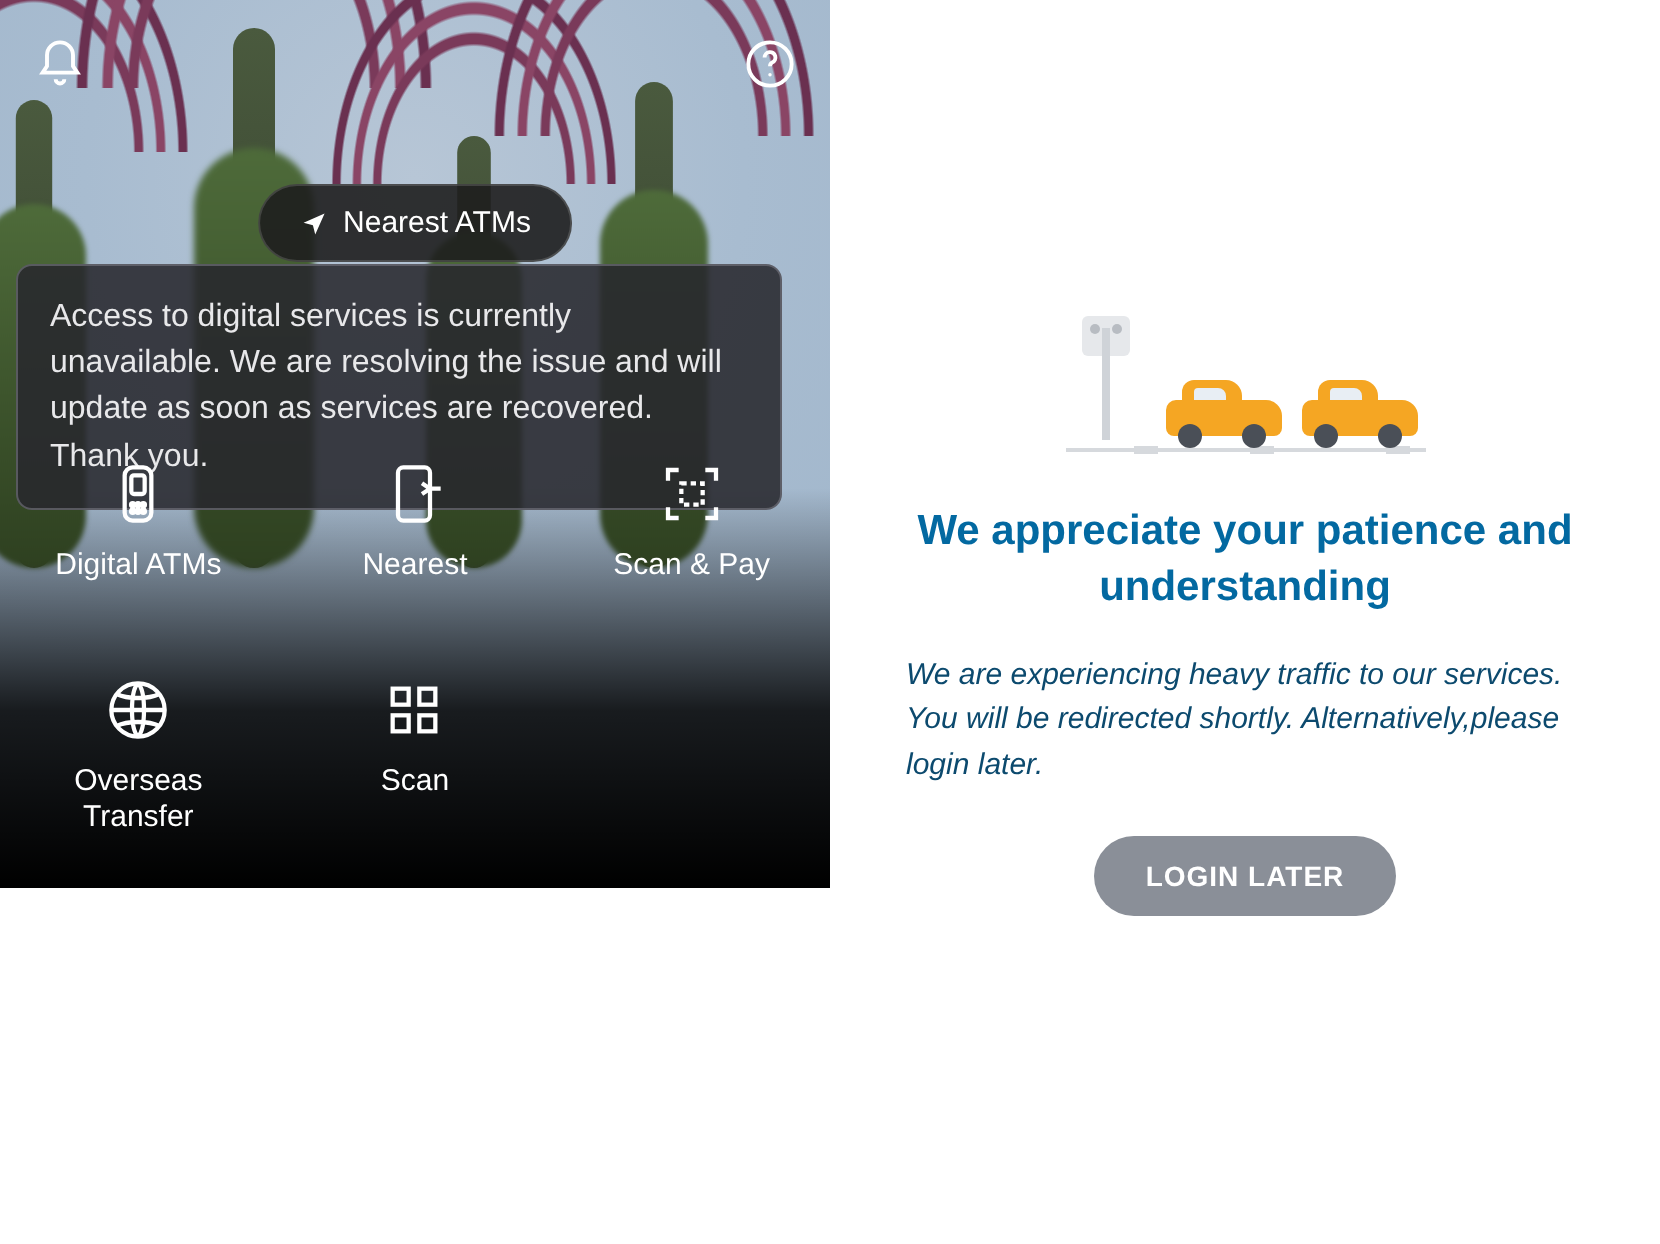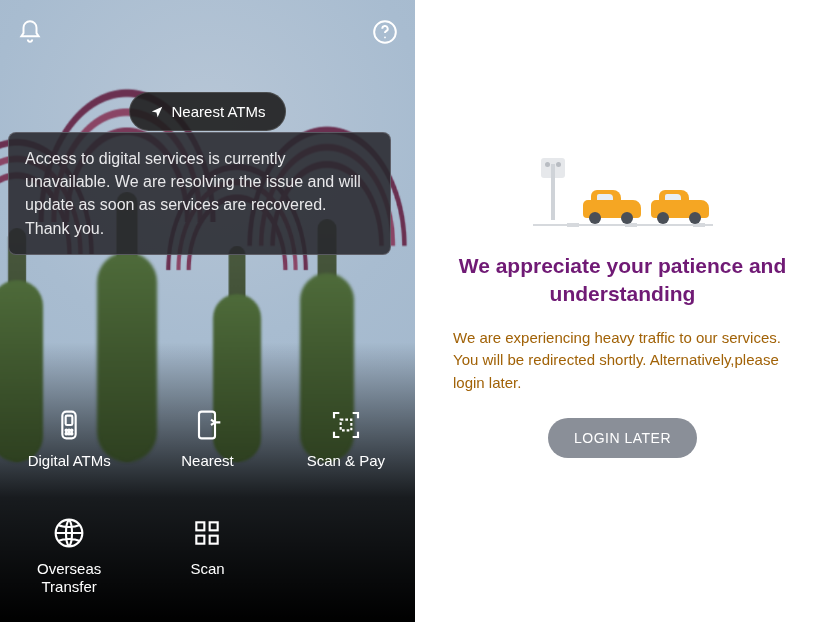--- a/index.html
+++ b/index.html
@@ -14,7 +14,7 @@
   
   .left {
     width: 415px;
-    height: 622px;
+    height: 444px;
     position: relative;
     background:
       linear-gradient(to bottom, rgba(0,0,0,0) 55%, rgba(0,0,0,0.85) 80%, #000 100%),

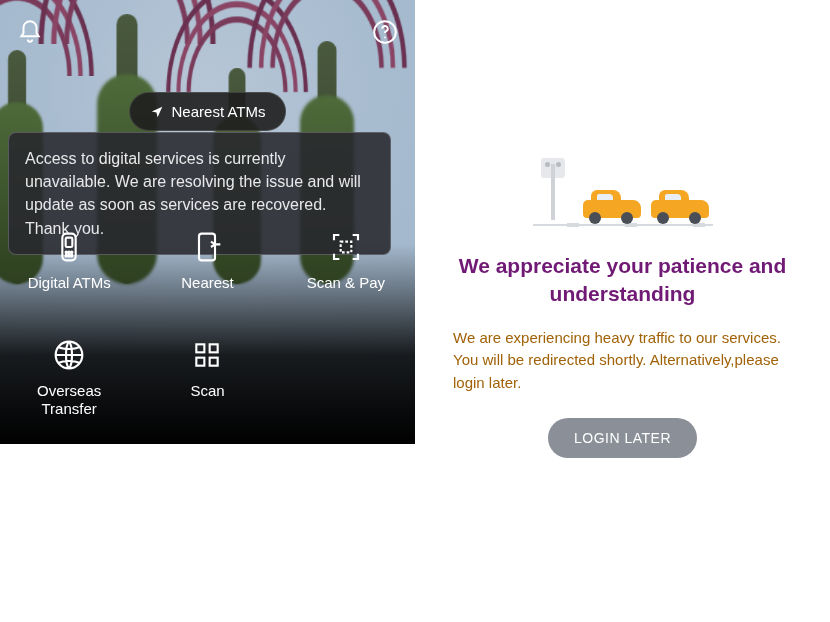--- a/index.html
+++ b/index.html
@@ -105,7 +105,7 @@
   .car .w1,.car .w2{position:absolute;bottom:0;width:12px;height:12px;background:#4a4f57;border-radius:50%;}
   .car .w1{left:6px;} .car .w2{right:8px;}
   .car1{left:50px;} .car2{left:118px;}
-  .msg-title{font-size:21px;font-weight:600;color:#701a75;text-align:center;line-height:1.35;}
+  .msg-title{font-size:21px;font-weight:600;color:#0369a1;text-align:center;line-height:1.35;}
   .msg-body{font-size:15px;color:#a16207;line-height:1.5;text-align:left;width:100%;}
   .later-btn{
     background:#8a8f98;color:#fff;border:none;border-radius:22px;

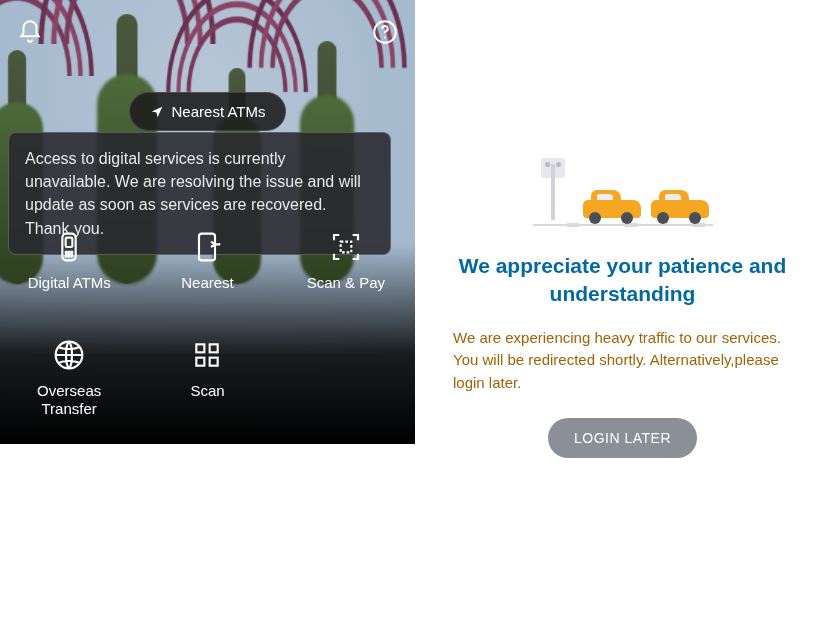--- a/index.html
+++ b/index.html
@@ -106,7 +106,7 @@
   .car .w1{left:6px;} .car .w2{right:8px;}
   .car1{left:50px;} .car2{left:118px;}
   .msg-title{font-size:21px;font-weight:600;color:#0369a1;text-align:center;line-height:1.35;}
-  .msg-body{font-size:15px;color:#a16207;line-height:1.5;text-align:left;width:100%;}
+  .msg-body{font-size:15px;color:#0c4a6e;line-height:1.5;text-align:left;width:100%;font-style:italic;}
   .later-btn{
     background:#8a8f98;color:#fff;border:none;border-radius:22px;
     padding:12px 26px;font-size:14px;letter-spacing:0.5px;cursor:pointer;margin-top:6px;

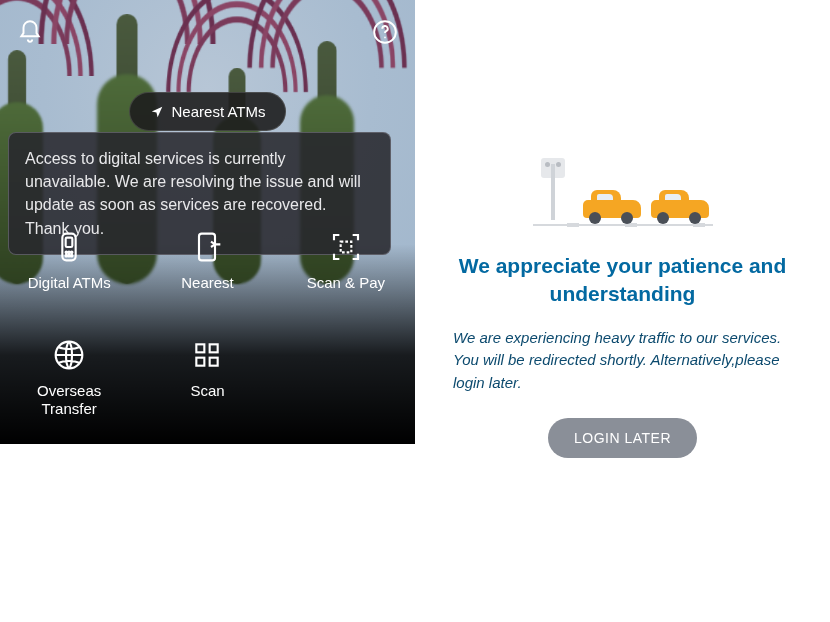--- a/index.html
+++ b/index.html
@@ -109,7 +109,7 @@
   .msg-body{font-size:15px;color:#0c4a6e;line-height:1.5;text-align:left;width:100%;font-style:italic;}
   .later-btn{
     background:#8a8f98;color:#fff;border:none;border-radius:22px;
-    padding:12px 26px;font-size:14px;letter-spacing:0.5px;cursor:pointer;margin-top:6px;
+    padding:12px 26px;font-size:14px;letter-spacing:0.5px;cursor:pointer;margin-top:6px;font-weight:bold;
   }
 </style>
 </head>

